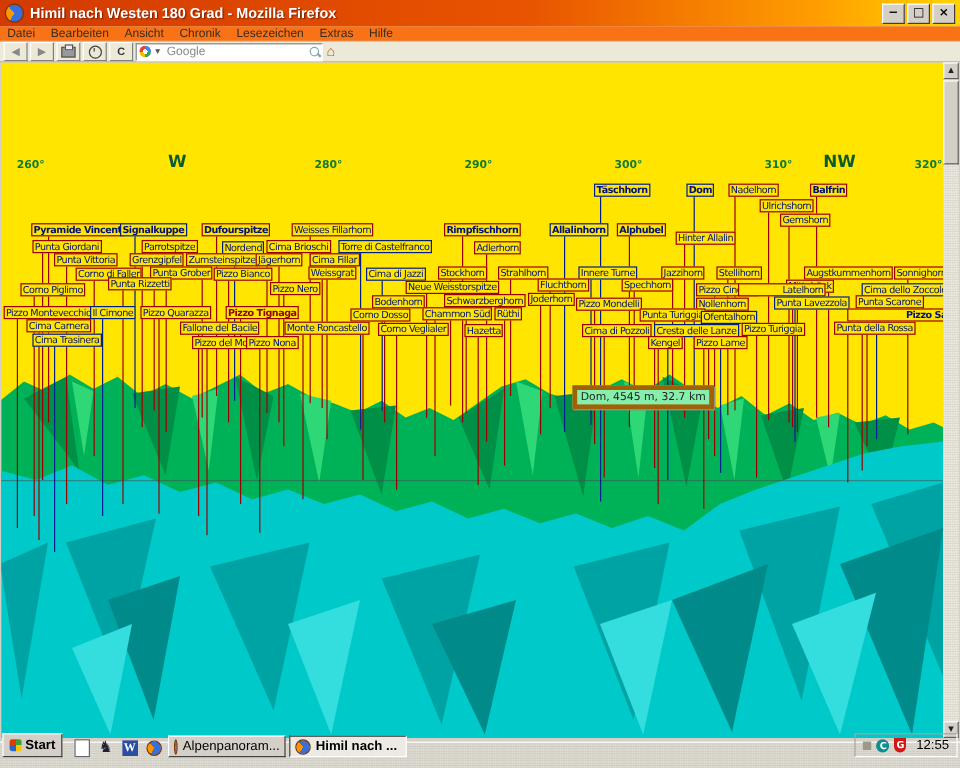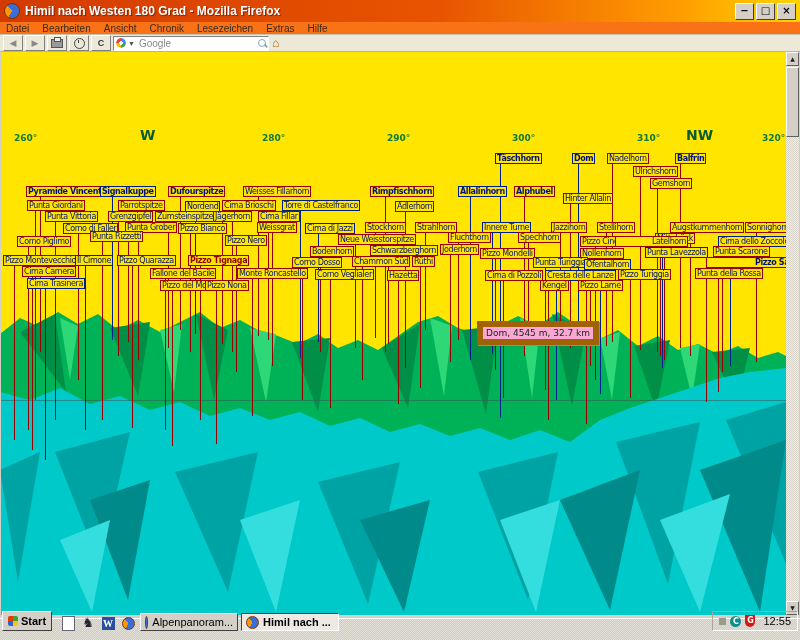--- a/index.html
+++ b/index.html
@@ -55,7 +55,7 @@
     white-space:nowrap;z-index:4;}
   .pline{position:absolute;width:1px;z-index:3;}
   #horizon{position:absolute;left:0;width:785px;height:1px;background:rgba(60,85,85,.55);z-index:2;}
-  #tooltip{position:absolute;background:#f9a8d4;border:6px solid #a16207;
+  #tooltip{position:absolute;background:#86efac;border:4px solid #a16207;
     font:9px/12px "DejaVu Sans",sans-serif;color:#222;padding:0 3px;white-space:nowrap;z-index:6;
     box-shadow:1px 1px 0 #909080;}
   

